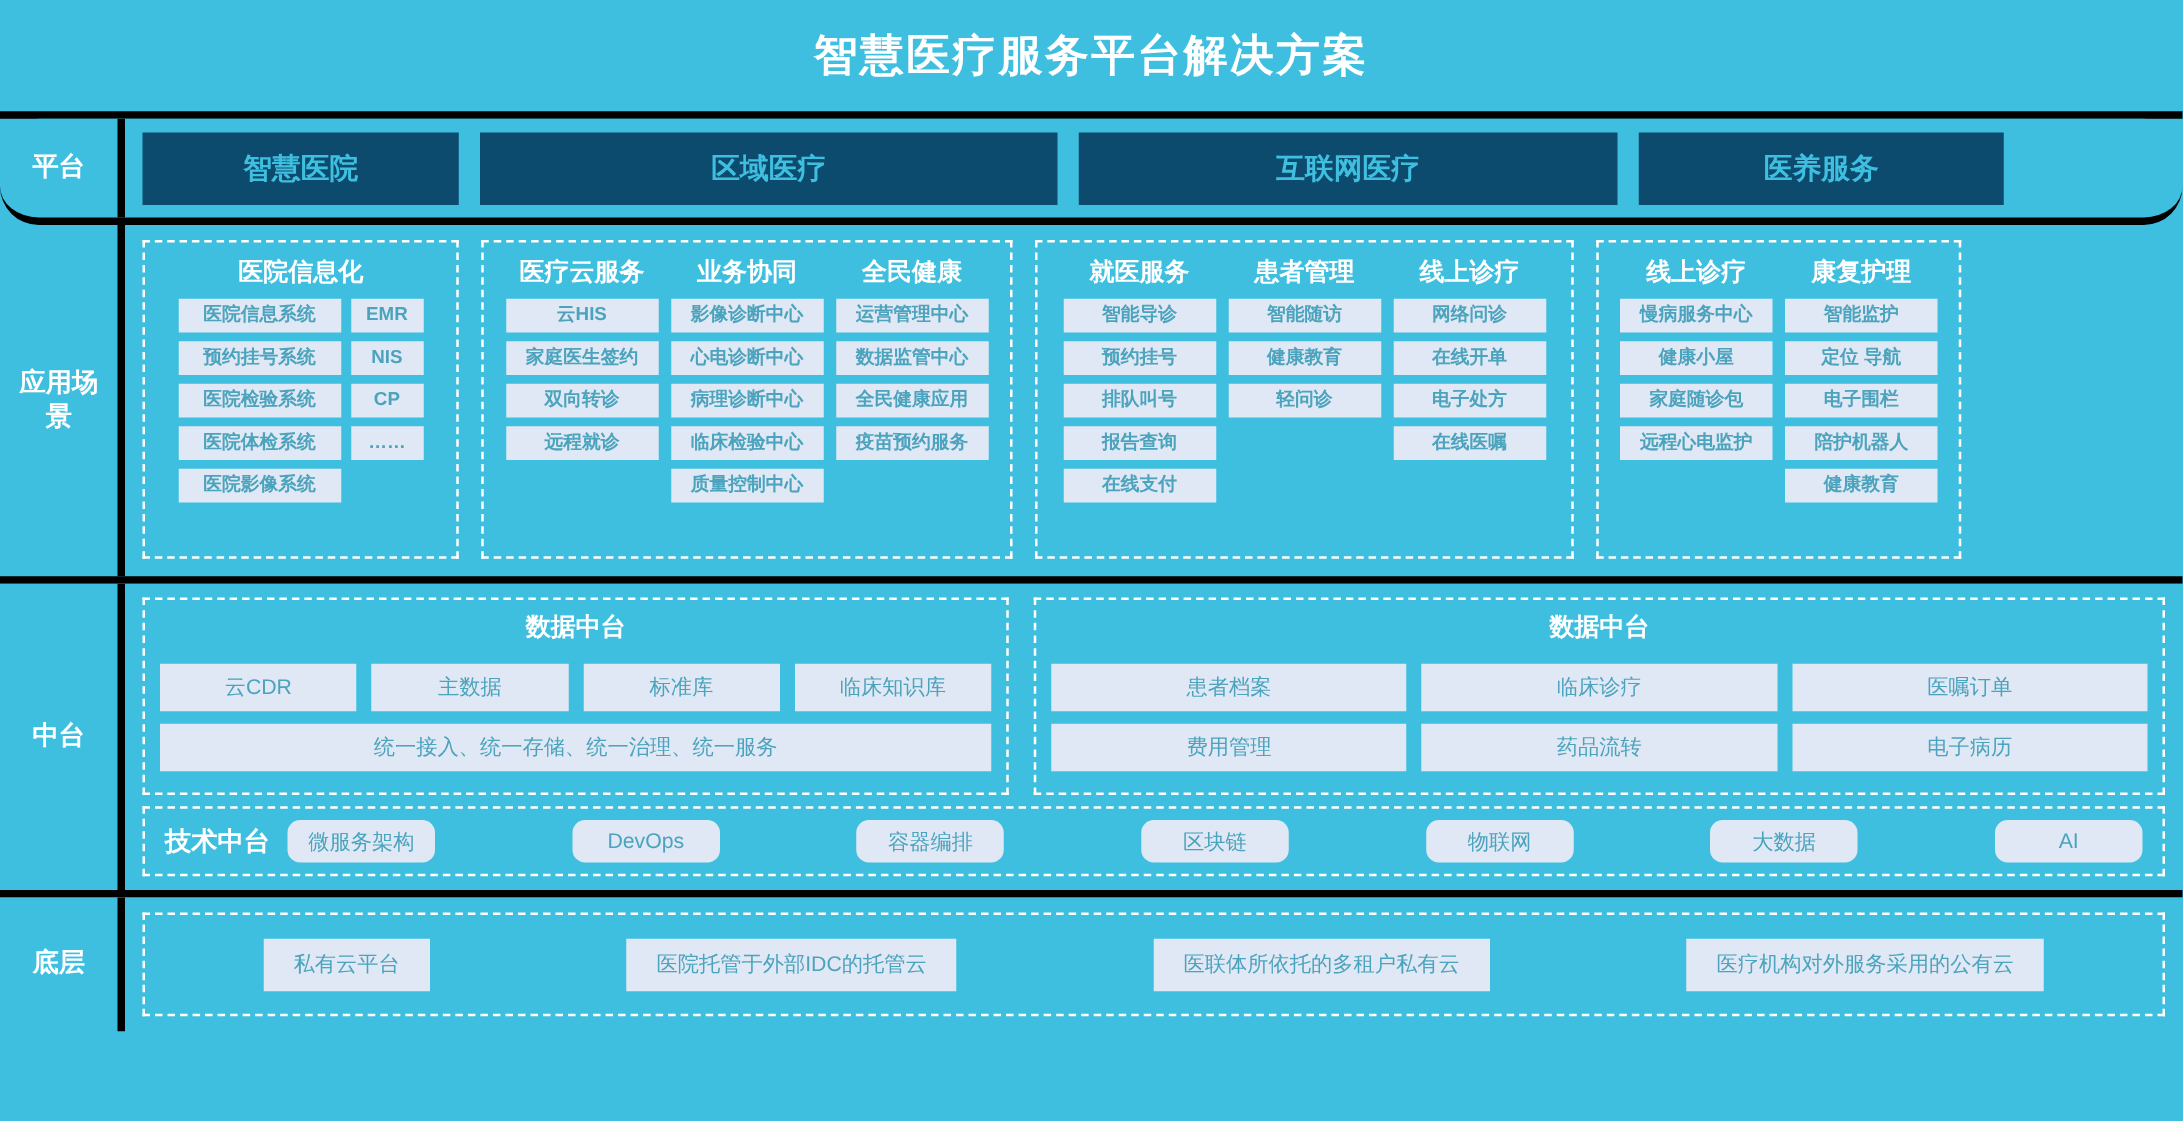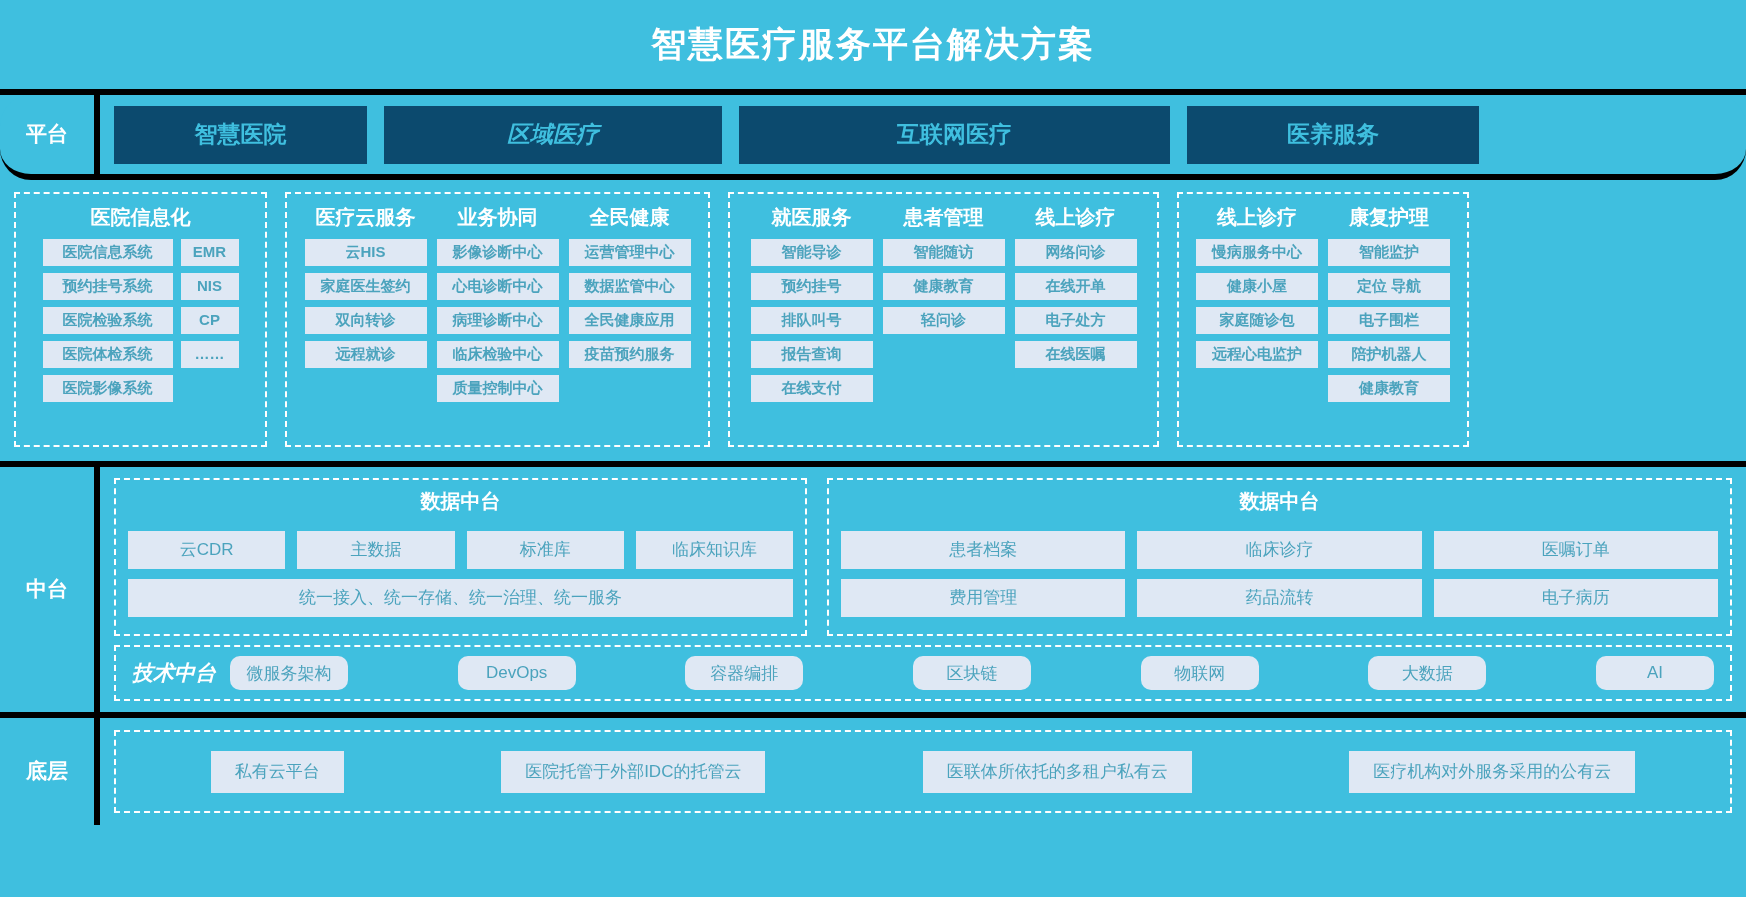--- a/index.html
+++ b/index.html
@@ -133,7 +133,7 @@
     <div class="row-body platform-body" id="platform-body">
         <div class="plat-box" style="width: 253px;">智慧医院</div>
         <div class="plat-gap"></div>
-        <div class="plat-box" style="width: 338px; font-style: italic;">区域医疗</div>
+        <div class="plat-box" style="width: 462px;">区域医疗</div>
         <div class="plat-gap"></div>
         <div class="plat-box" style="width: 431px;">互联网医疗</div>
         <div class="plat-gap"></div>

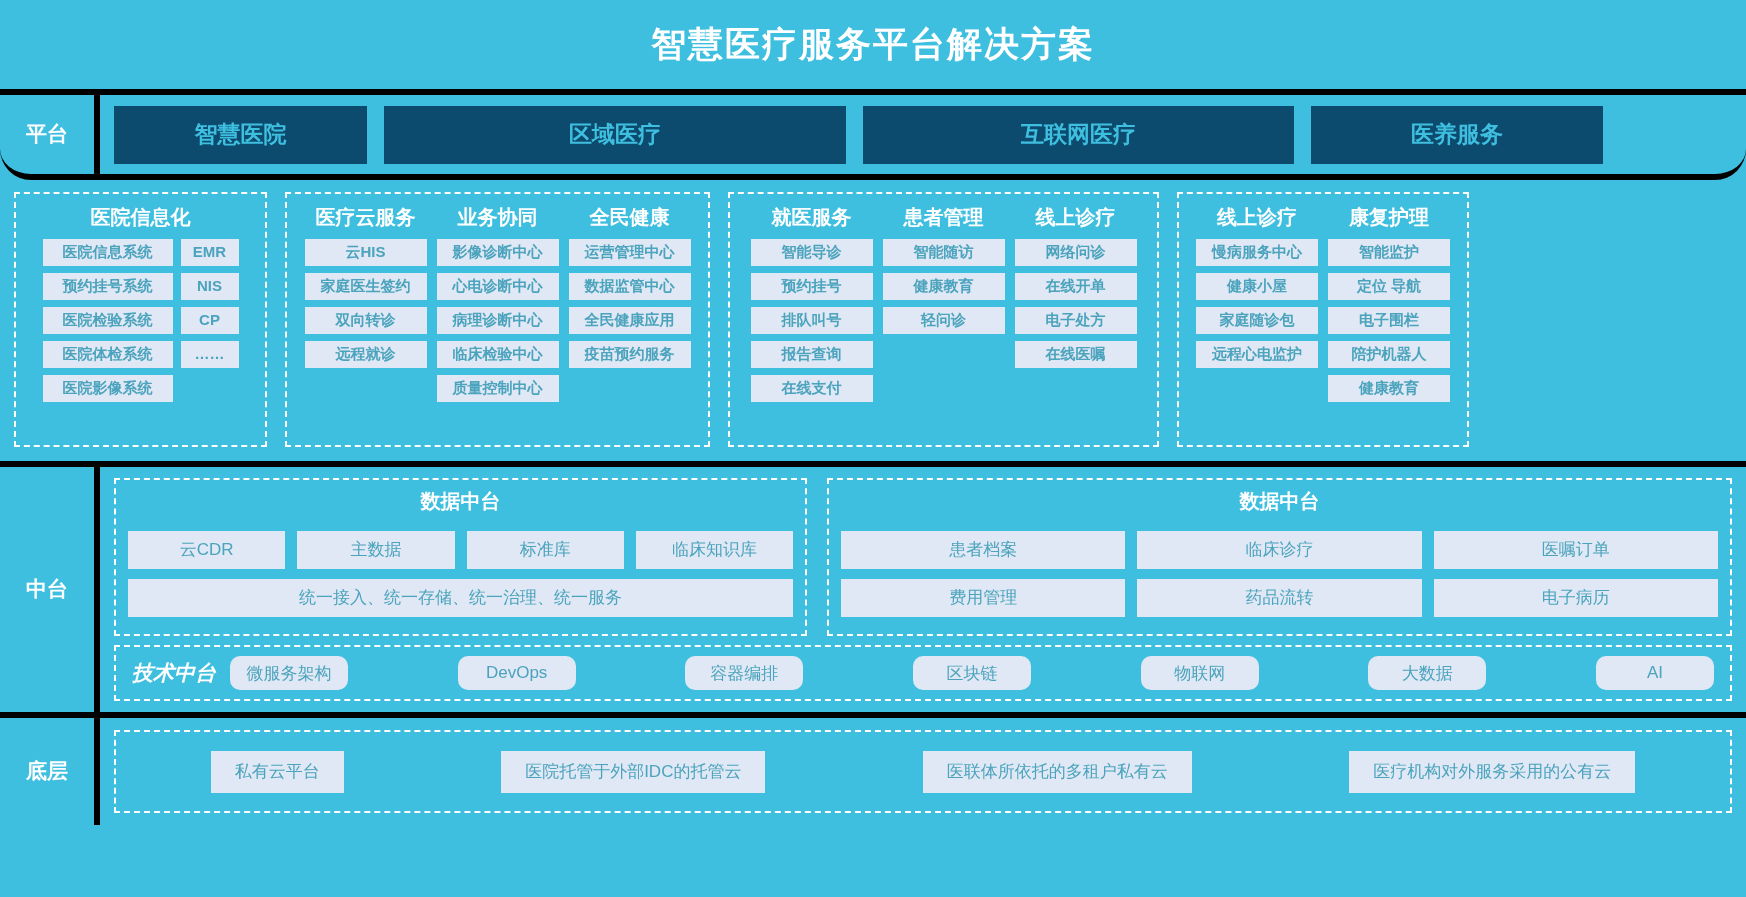--- a/index.html
+++ b/index.html
@@ -142,6 +142,7 @@
   </div>
 
   <div class="row scenarios-row">
+    <div class="row-label">应用场景</div>
     <div class="row-body scen-body" id="scen-body">
         <div class="scen-group" style="flex: 0 0 253px;">
           <div class="scen-cols">

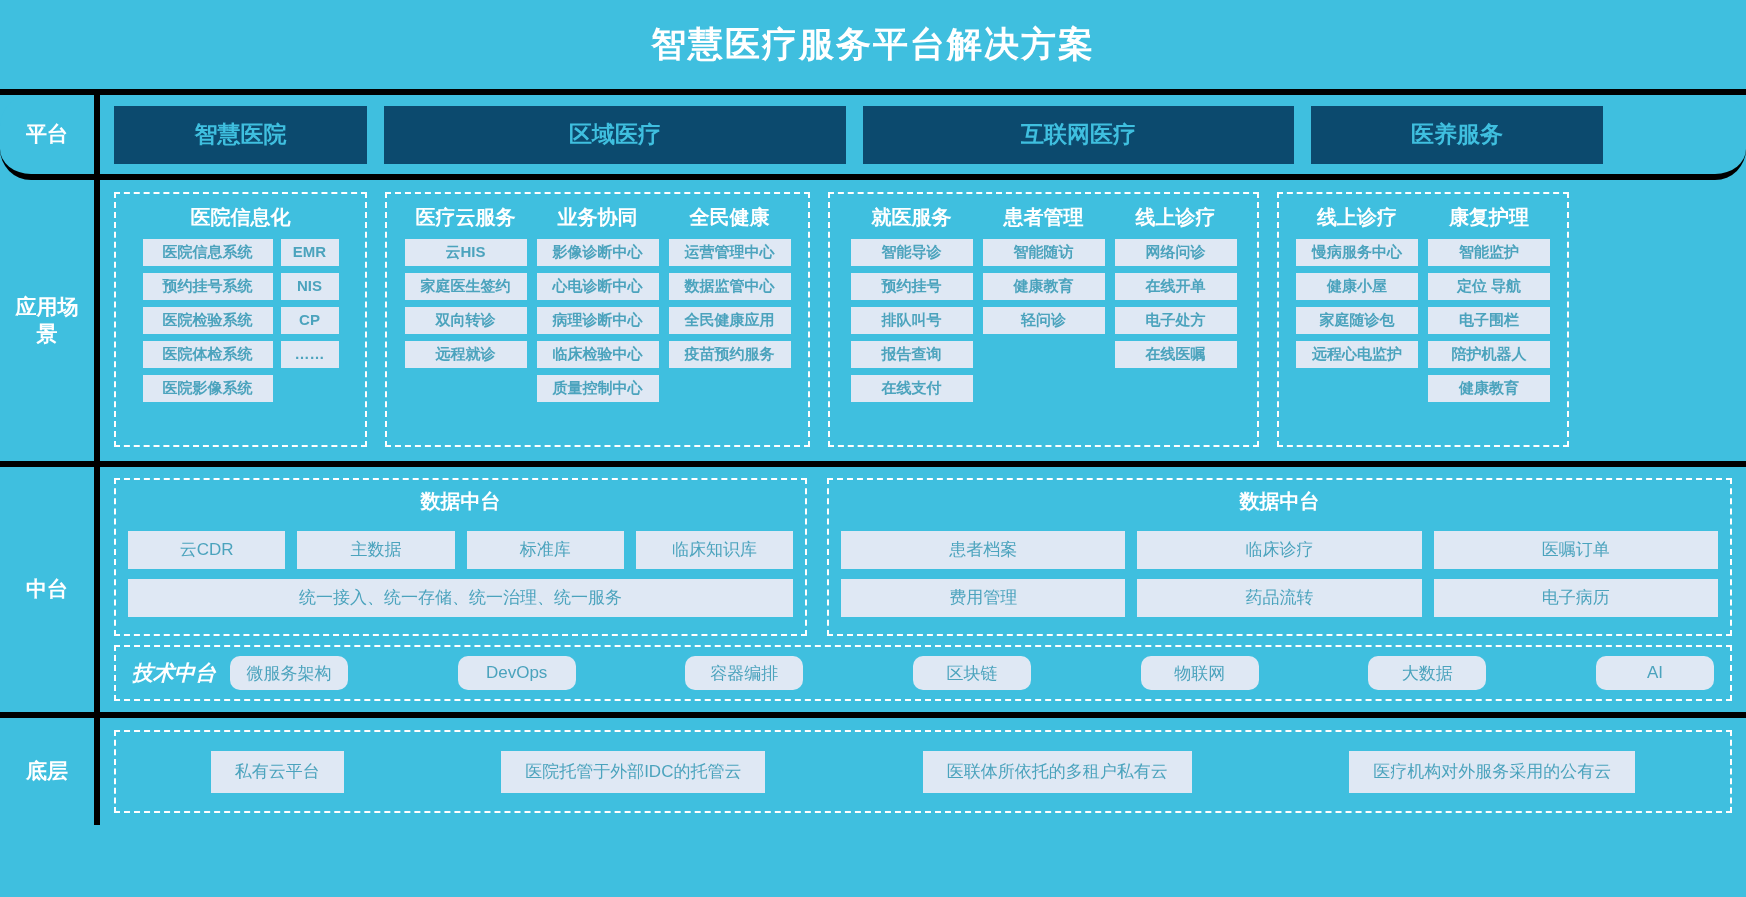--- a/index.html
+++ b/index.html
@@ -98,7 +98,7 @@
     border:2px dashed #ffffff;box-sizing:border-box;
     height:56px;display:flex;align-items:center;padding:0 16px;gap:0;
   }
-  .tech-label{color:#fff;font-size:21px;font-weight:bold;white-space:nowrap;margin-right:14px;font-style:italic;}
+  .tech-label{color:#fff;font-size:21px;font-weight:bold;white-space:nowrap;margin-right:14px;}
   .tech-chips{display:flex;flex:1;justify-content:space-between;align-items:center;}
   .tech-chip{
     background:#dfe8f4;color:#4ba3bd;font-size:17px;

